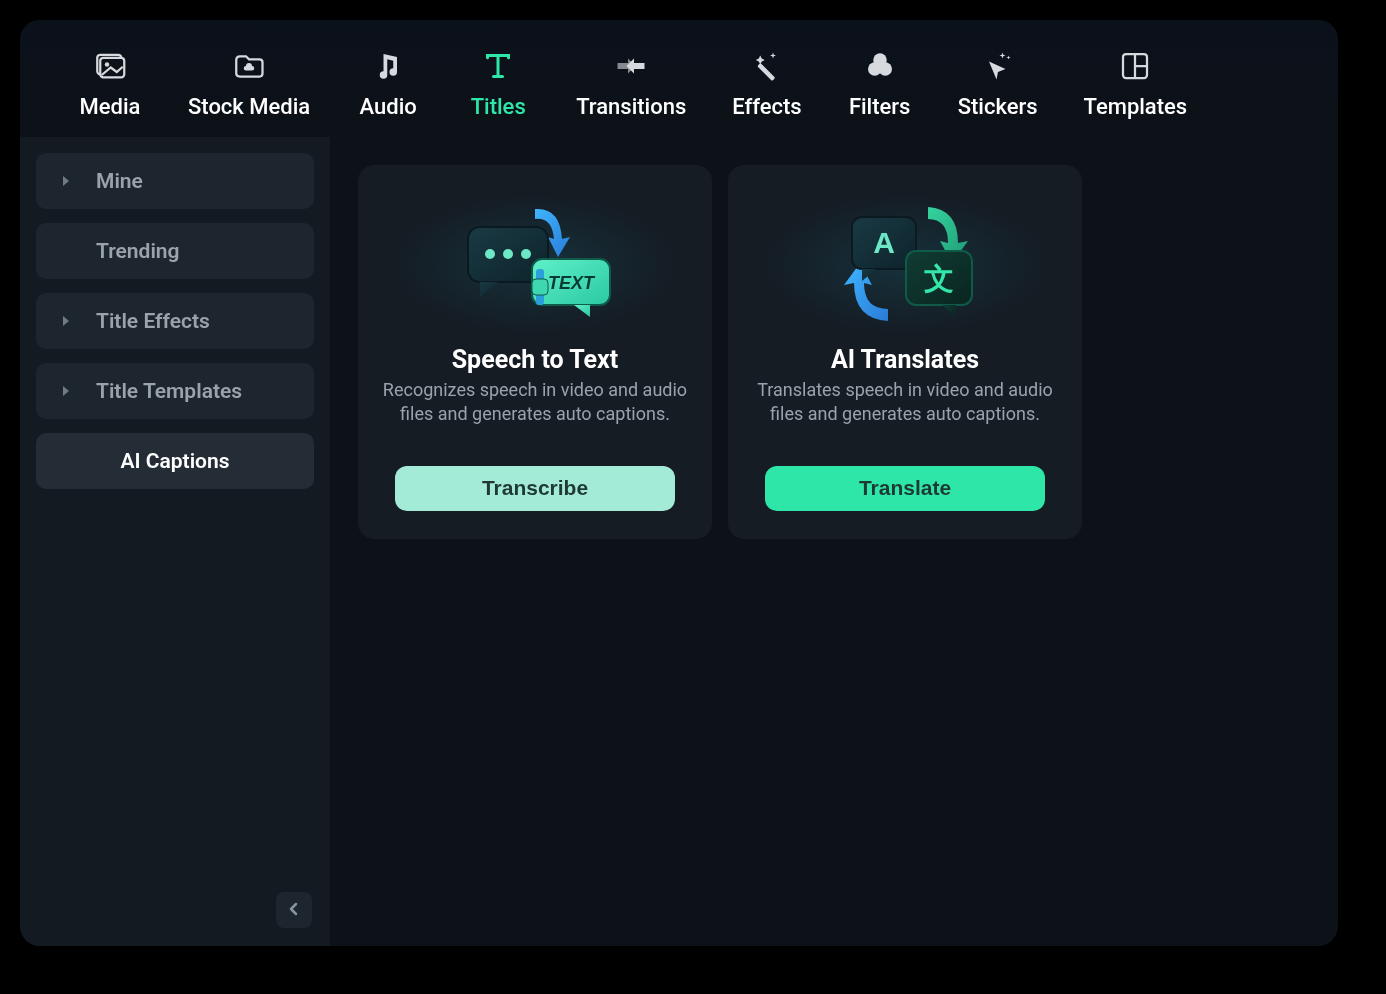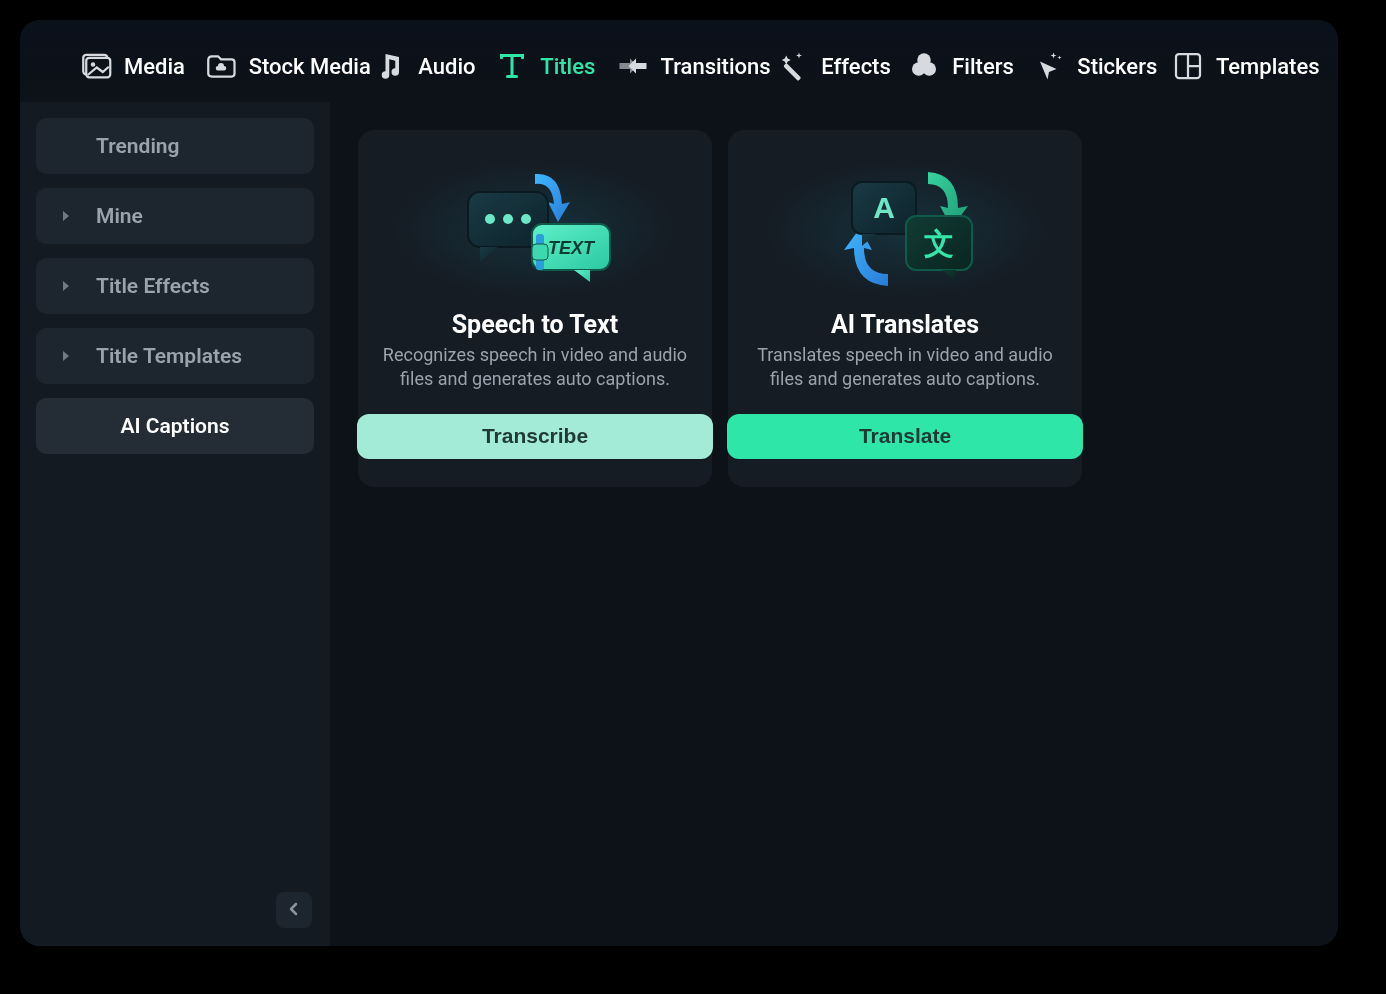--- a/index.html
+++ b/index.html
@@ -48,9 +48,9 @@
   }
   .tab {
     display: flex;
-    flex-direction: row;
-    align-items: center;
-    justify-content: flex-start;
+    flex-direction: column;
+    align-items: center;
+    justify-content: center;
     gap: 10px;
     padding: 8px 18px;
     cursor: pointer;

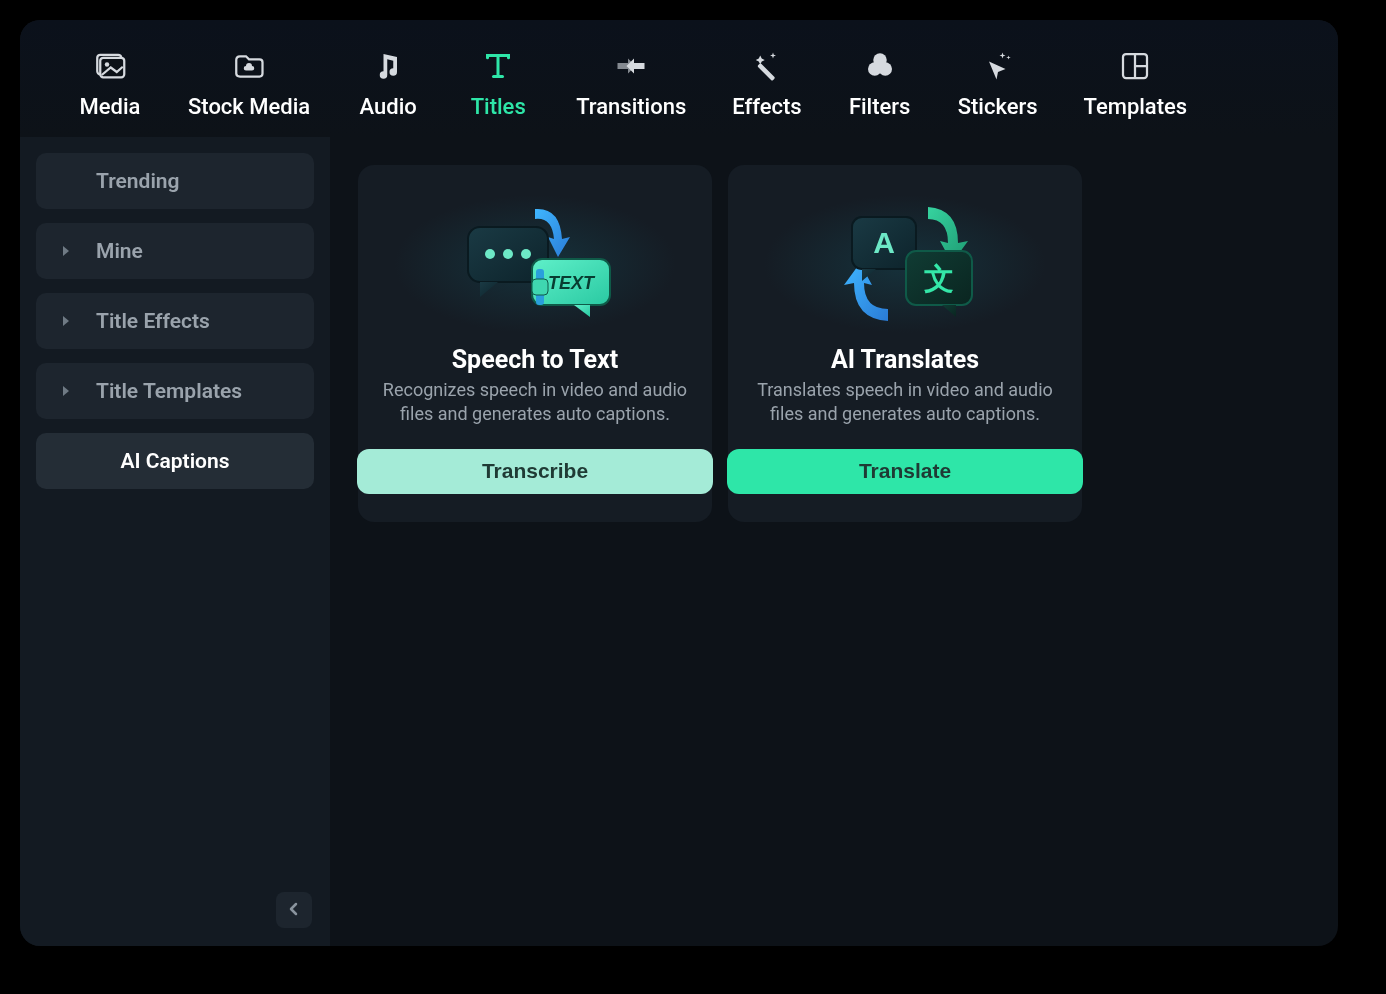--- a/index.html
+++ b/index.html
@@ -300,6 +300,15 @@
 
     <div class="sidebar">
 
+      <div class="sidebar-item">
+        <span class="chev">
+          <svg width="12" height="12" viewBox="0 0 12 12" fill="#6f7a84">
+              <path d="M3 1 L9 6 L3 11 Z"></path>
+            </svg>
+        </span>
+        <span class="label">Mine</span>
+      </div>
+
       <div class="sidebar-item no-chev">
         <span class="chev">
           <svg width="12" height="12" viewBox="0 0 12 12" fill="#6f7a84">
@@ -307,15 +316,6 @@
             </svg>
         </span>
         <span class="label">Trending</span>
-      </div>
-
-      <div class="sidebar-item">
-        <span class="chev">
-          <svg width="12" height="12" viewBox="0 0 12 12" fill="#6f7a84">
-              <path d="M3 1 L9 6 L3 11 Z"></path>
-            </svg>
-        </span>
-        <span class="label">Mine</span>
       </div>
 
       <div class="sidebar-item">

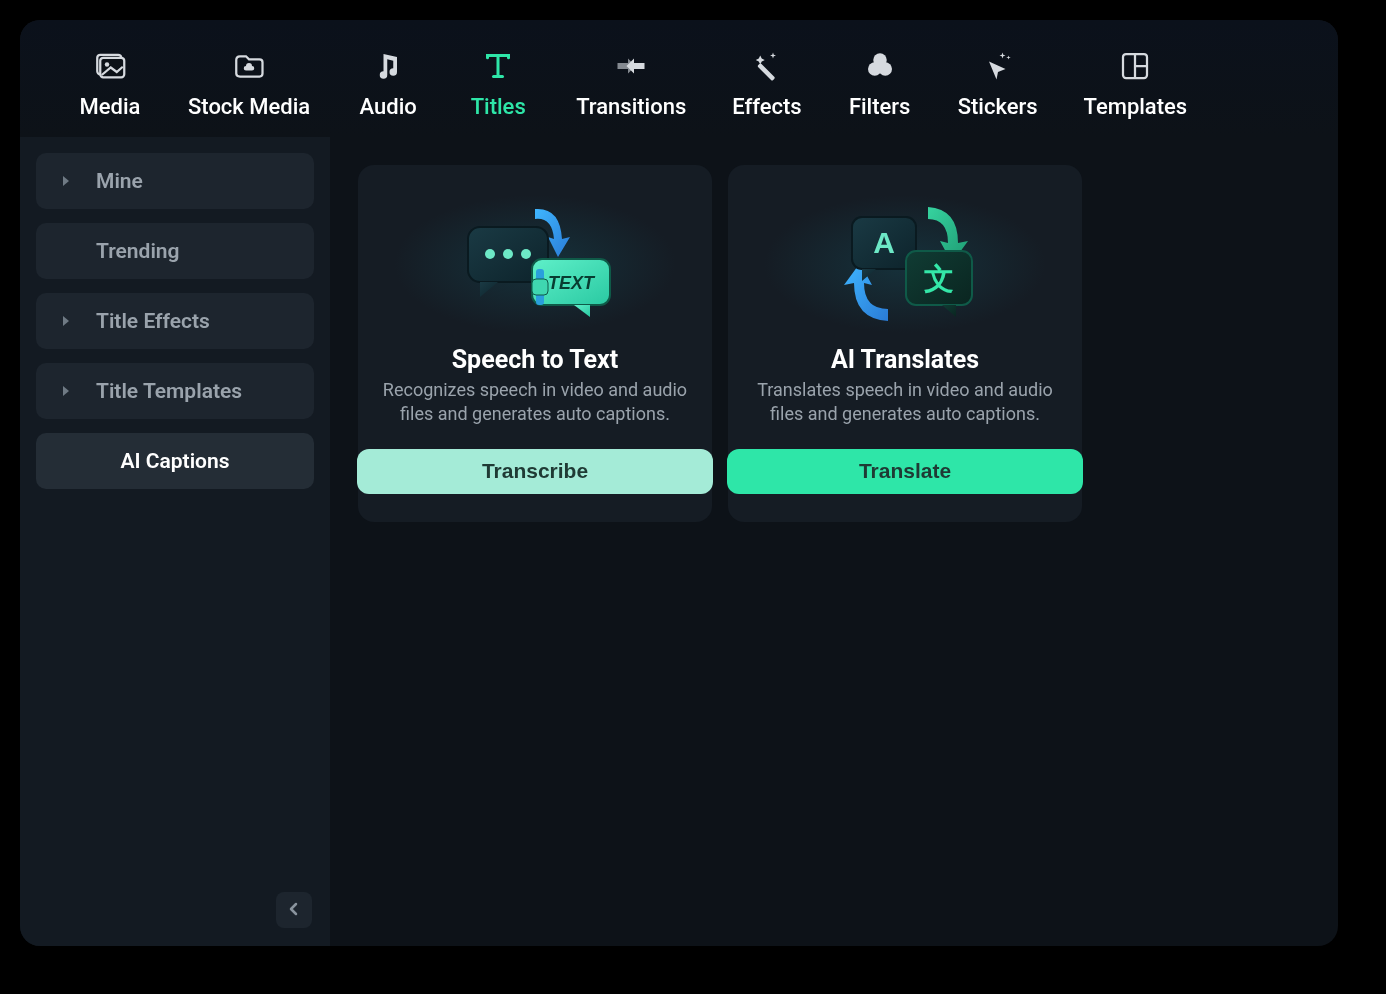--- a/index.html
+++ b/index.html
@@ -178,8 +178,8 @@
     width: 100%;
   }
   .card-button {
-    margin-top: 22px;
-    width: 356px;
+    margin-top: 39px;
+    width: 280px;
     height: 45px;
     border-radius: 12px;
     border: none;

